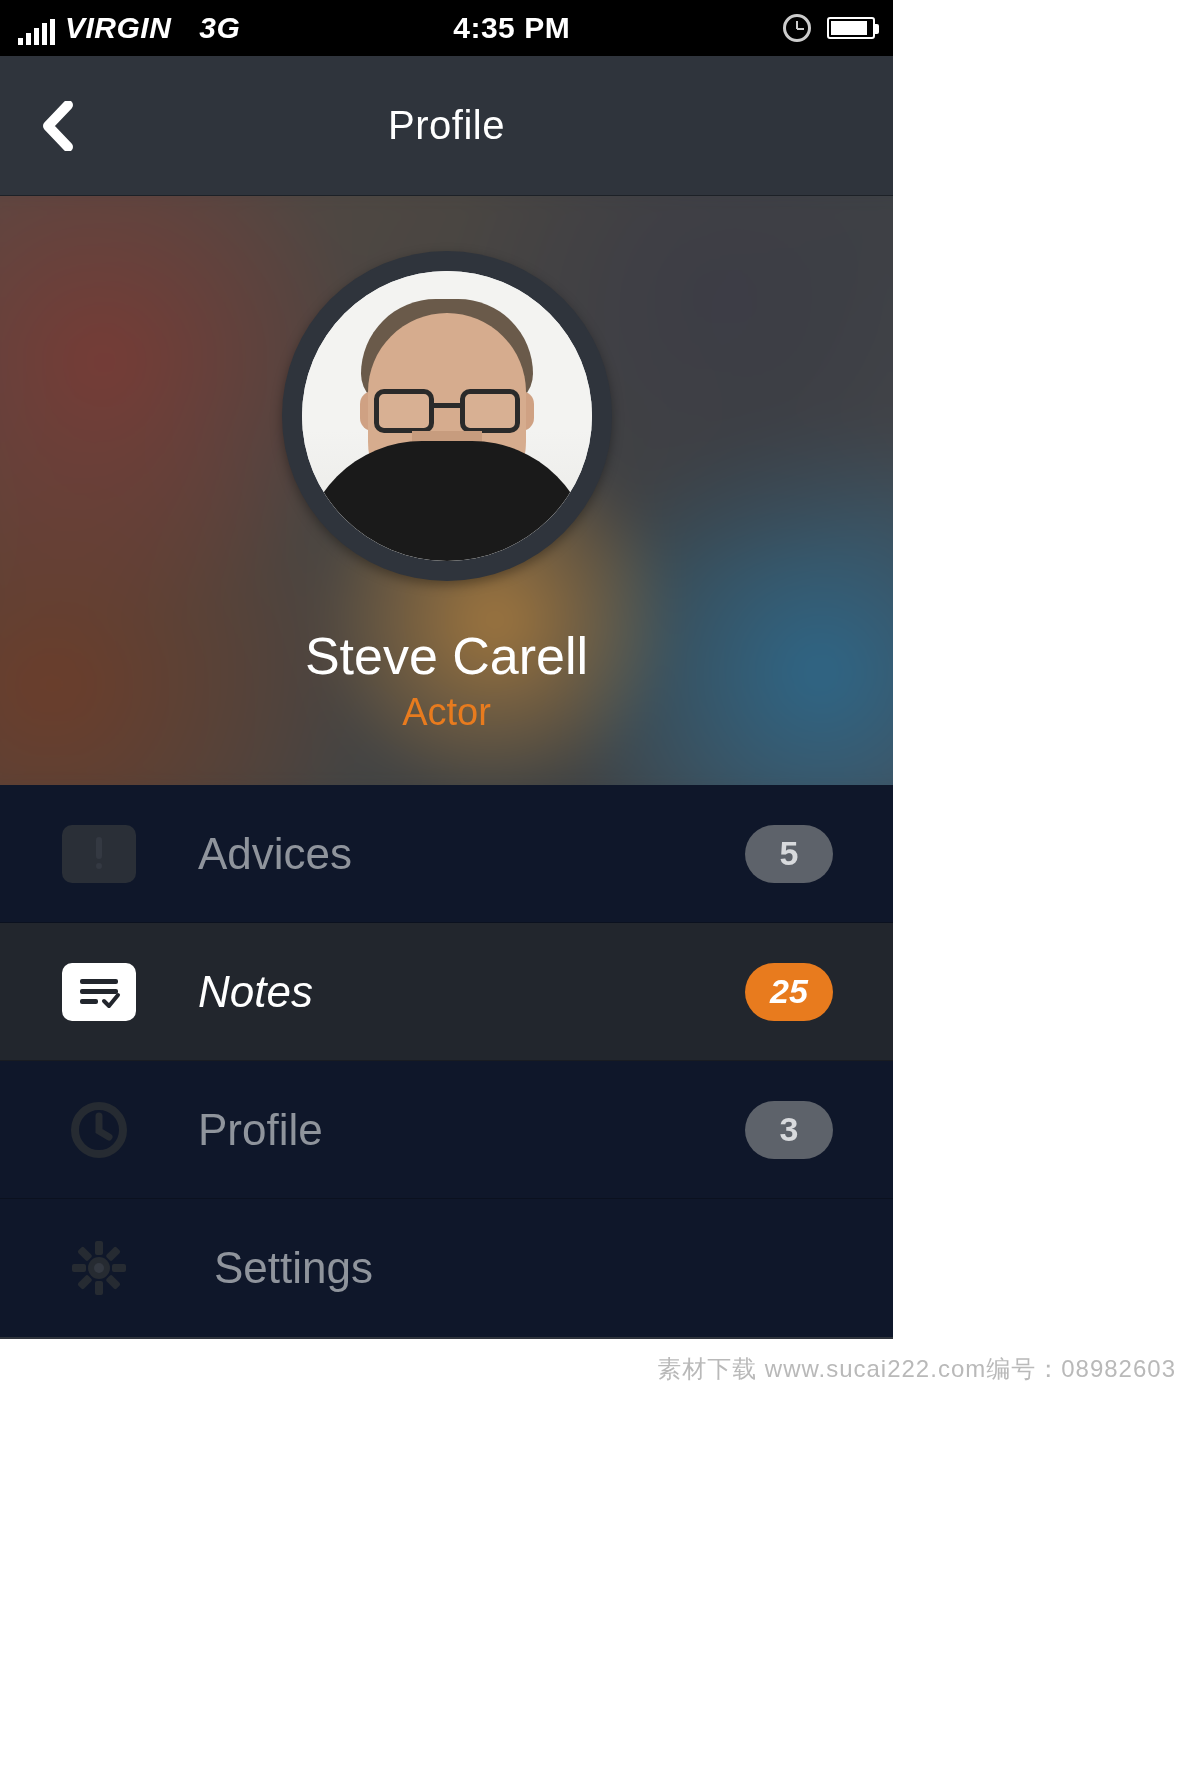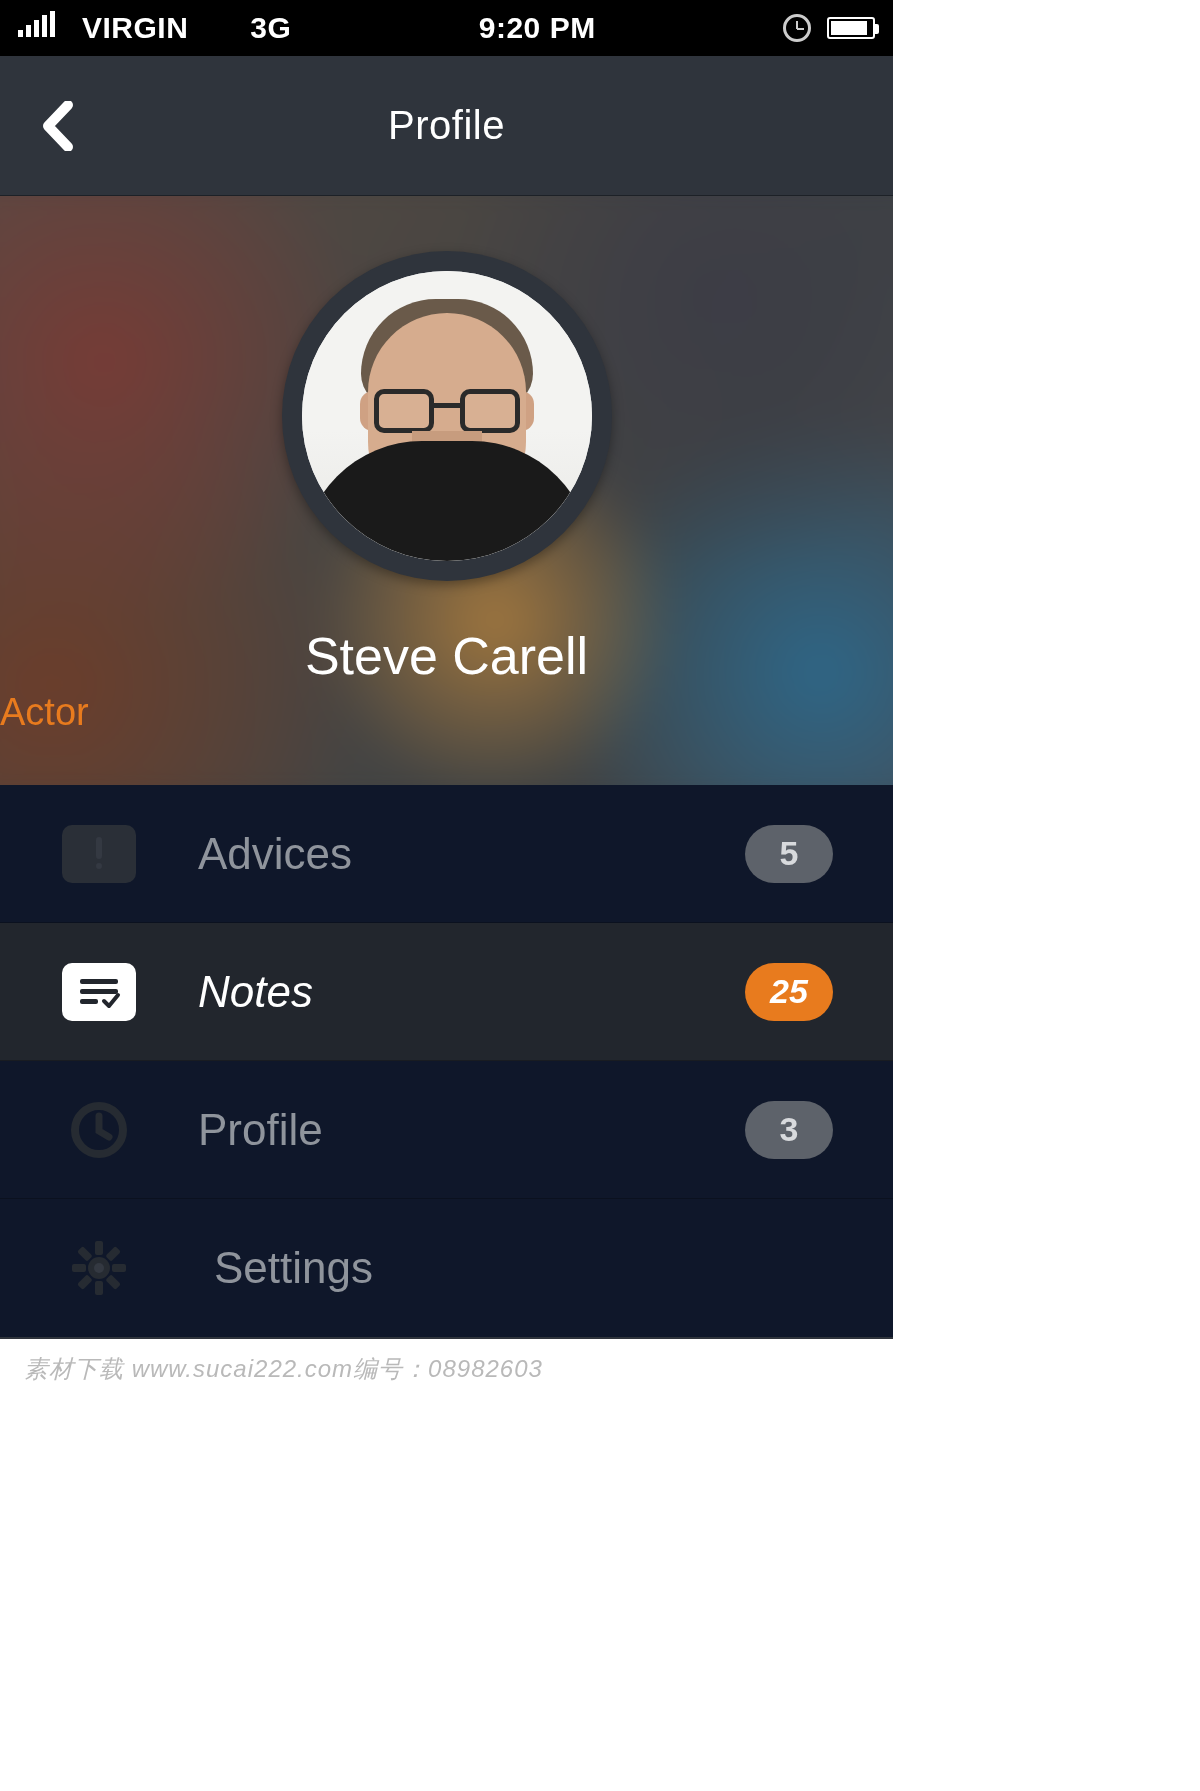--- a/index.html
+++ b/index.html
@@ -8,7 +8,7 @@
 
   
   .status-bar { height:56px; background:#000; color:#fff; display:flex; align-items:center; padding:0 18px; font-size:30px; font-weight:600; letter-spacing:0.5px; }
-  .status-left { display:flex; align-items:flex-start; gap:27px; }
+  .status-left { display:flex; align-items:flex-end; gap:10px;font-style:italic; }
   .signal { display:flex; align-items:flex-end; gap:3px; height:26px; }
   .signal span { width:5px; background:#fff; display:block; }
   .signal span:nth-child(1){height:7px;}

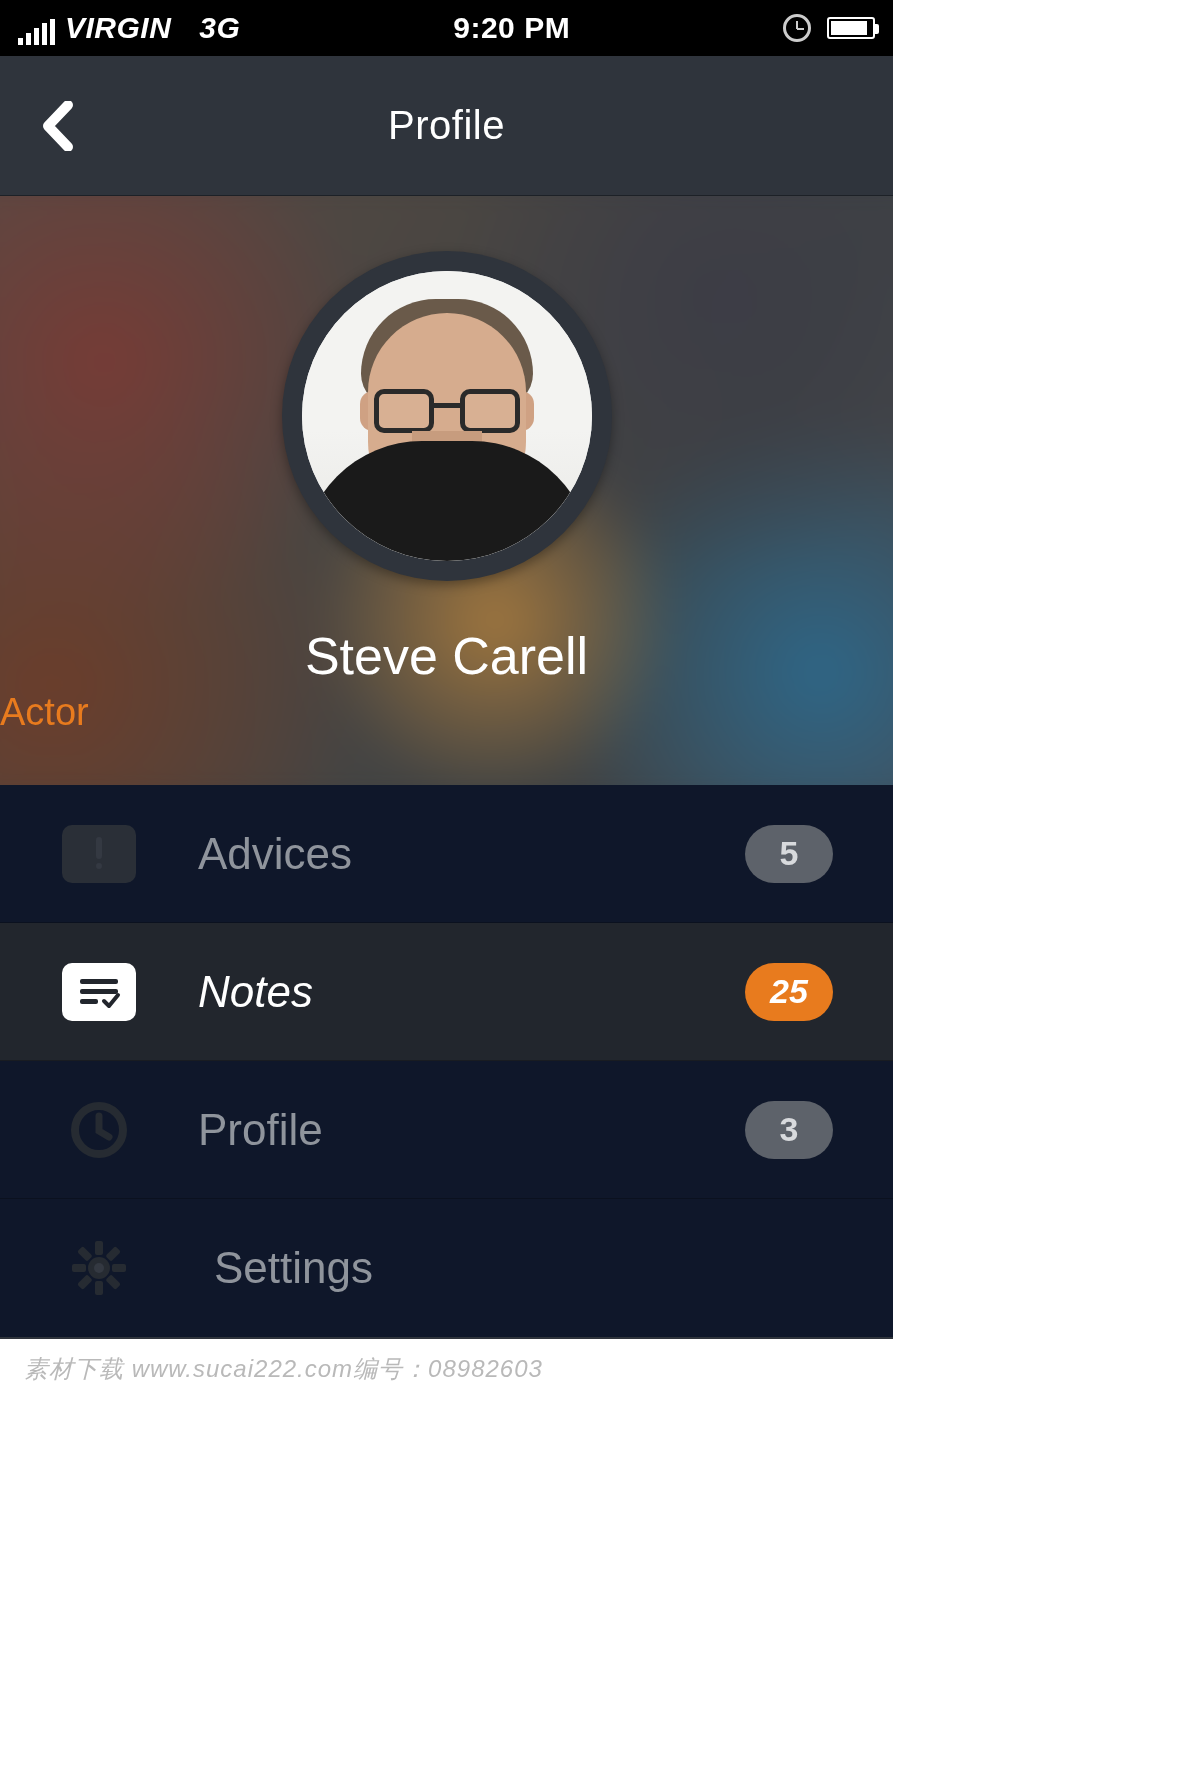--- a/index.html
+++ b/index.html
@@ -99,7 +99,7 @@
       <span style="width:8px"></span>
       <span>3G</span>
     </div>
-    <div class="status-center">9:20 PM</div>
+    <div class="status-center">4:35 PM</div>
     <div class="status-right">
       <div class="clock-icon"></div>
       <div class="battery">

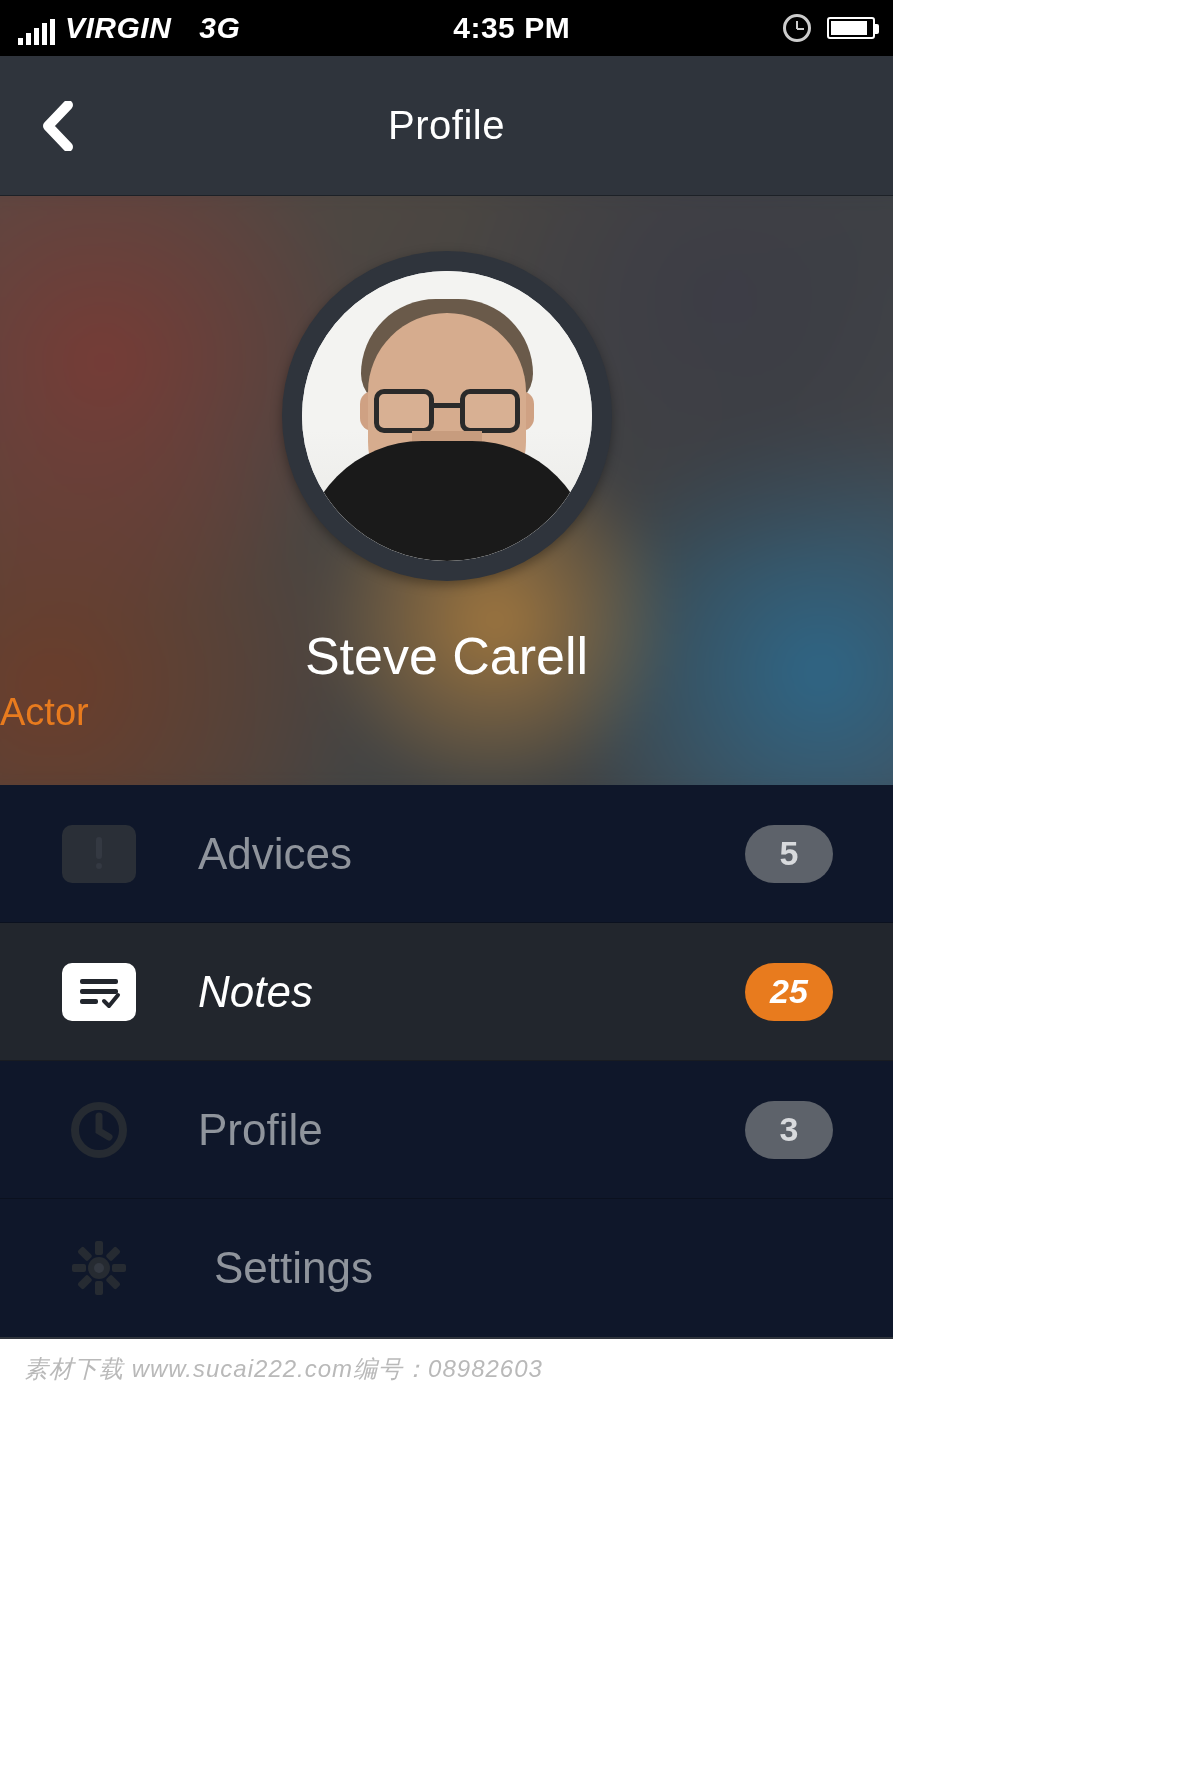--- a/index.html
+++ b/index.html
@@ -62,7 +62,7 @@
   .avatar .mouth { position:absolute; top:208px; left:50%; transform:translateX(-50%); width:46px; height:8px; background:#7a4d44; border-radius:5px;}
 
   .person-name { position:absolute; top:430px; left:0; right:0; text-align:center; color:#fff; font-size:52px; font-weight:500;}
-  .person-role { position:absolute; top:495px; left:0; right:0; color:#e87b1e; font-size:38px; font-weight:500;}
+  .person-role { position:absolute; top:495px; left:0; right:0; text-align:center; color:#e87b1e; font-size:38px; font-weight:500;}
 
   
   .menu { }

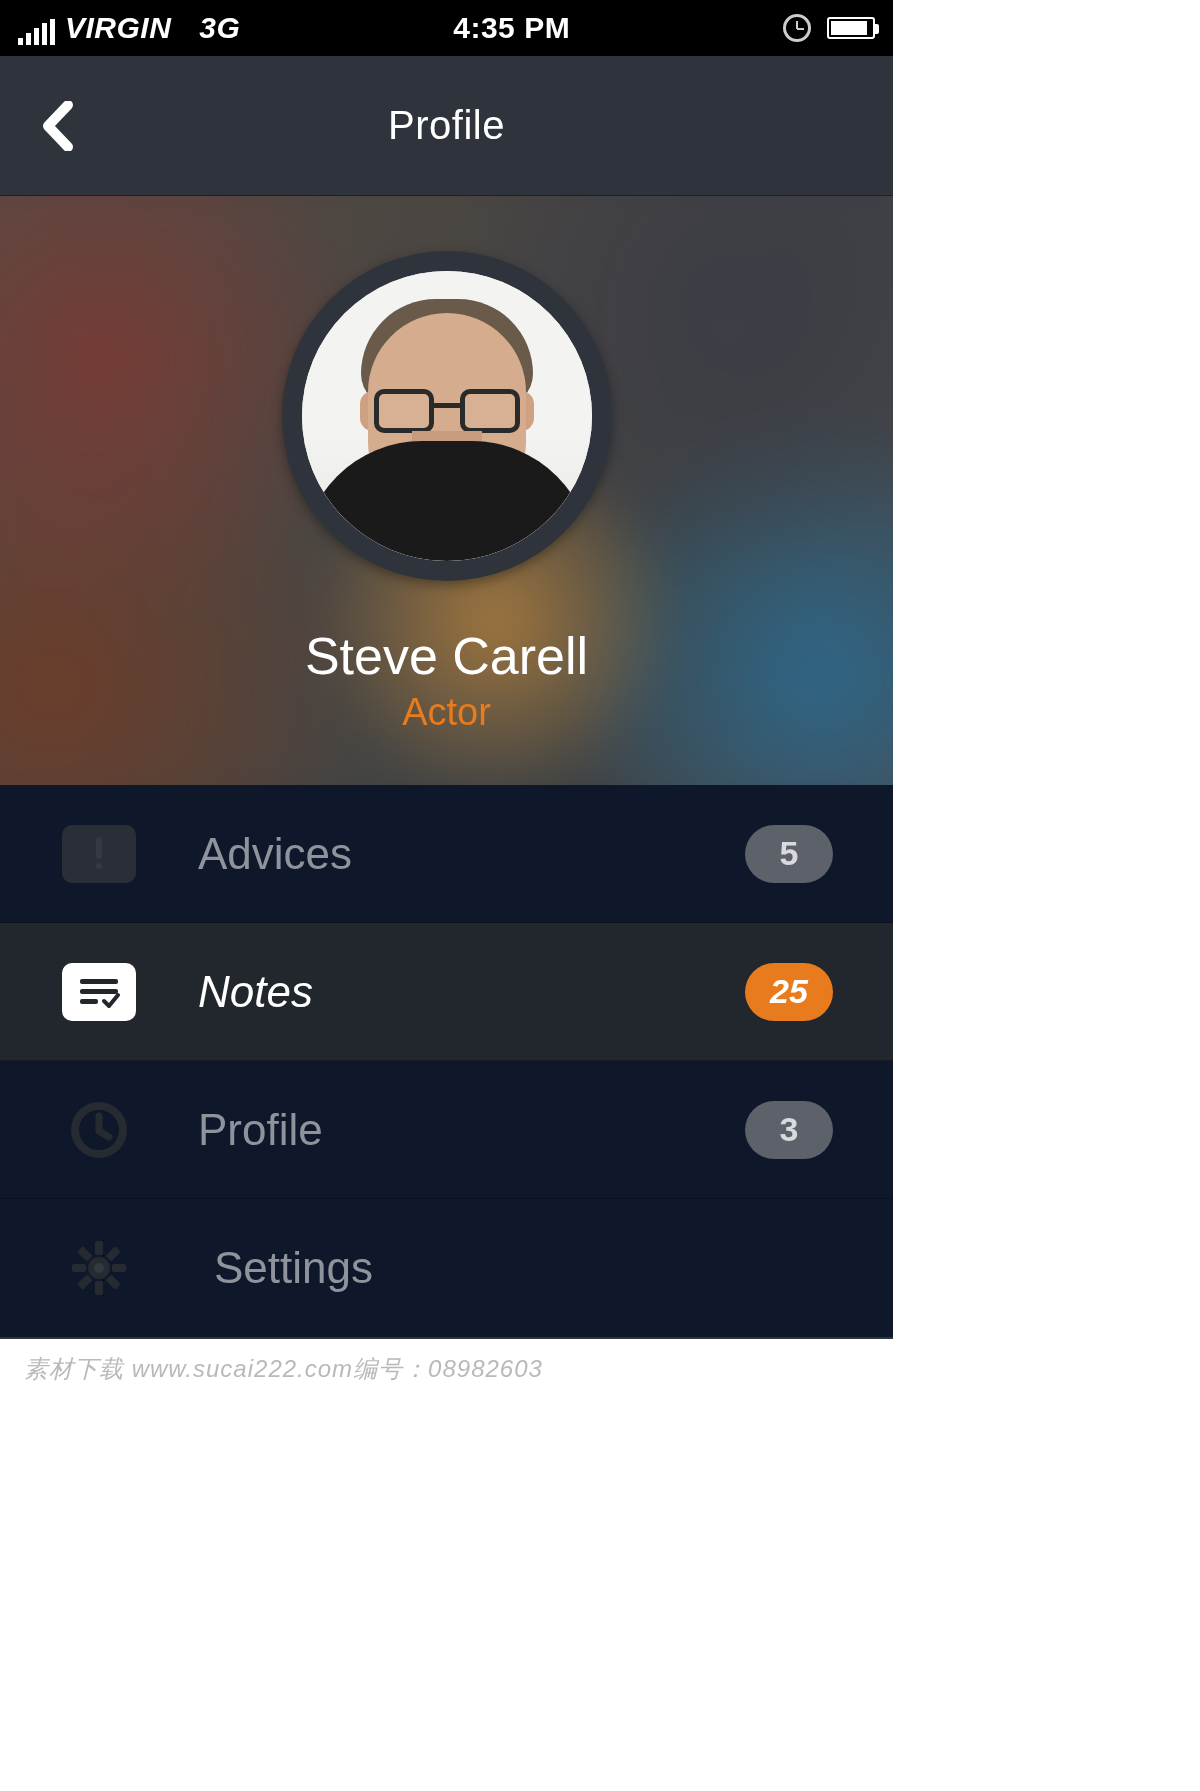--- a/index.html
+++ b/index.html
@@ -76,7 +76,7 @@
   .menu-item.active .icon-box { background:#fff; }
   .icon-box { width:74px; height:58px; background:#2a2f37; border-radius:10px; display:flex; align-items:center; justify-content:center;}
   .icon-plain { width:64px; height:64px; display:flex; align-items:center; justify-content:center;}
-  .watermark { width:1200px; background:#fff; color:#b9b9b9; font-size:24px; padding:14px 24px; display:flex; justify-content:flex-start; font-family:Arial, sans-serif; letter-spacing:1px;font-style:italic;}
+  .watermark { width:1200px; background:#fff; color:#b9b9b9; font-size:24px; padding:14px 24px; display:flex; justify-content:flex-end; font-family:Arial, sans-serif; letter-spacing:1px;}
 
   .page { width:1200px; background:#fff;}
 </style>

